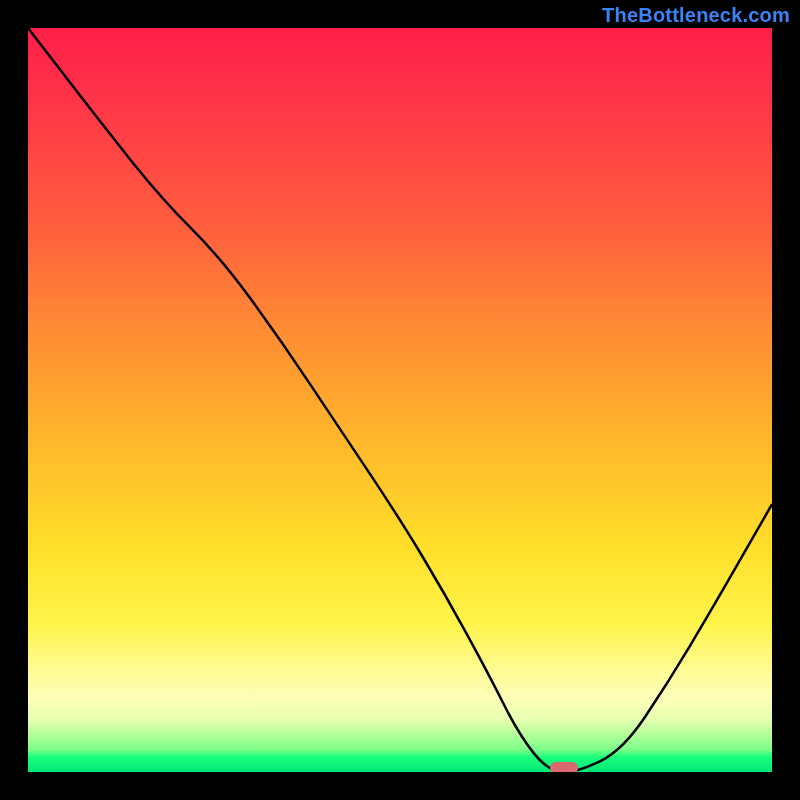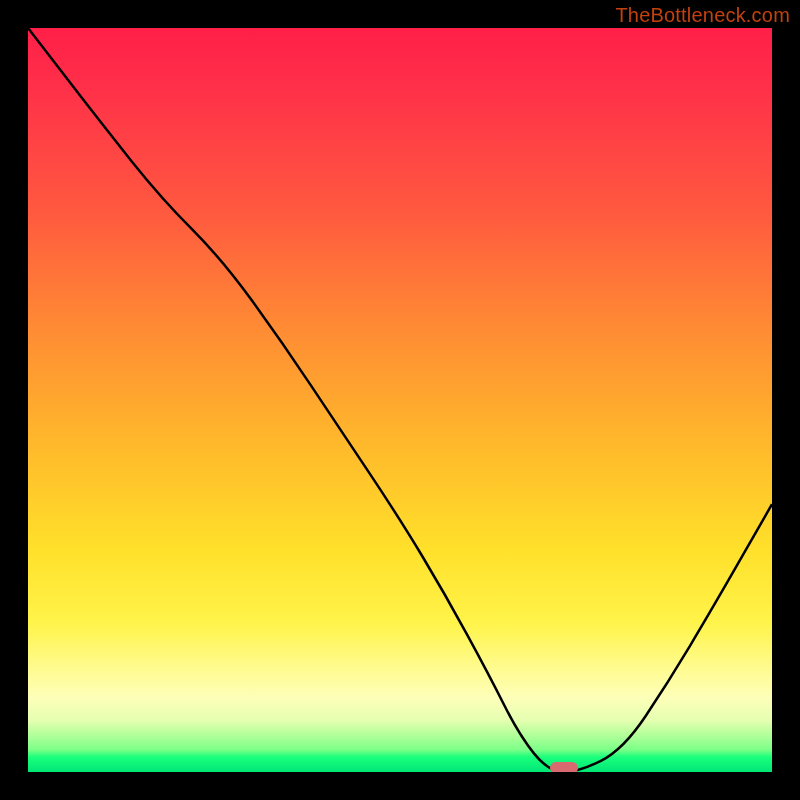--- a/index.html
+++ b/index.html
@@ -20,9 +20,9 @@
     position: absolute;
     top: 4px;
     right: 10px;
-    color: #c2410c;
+    color: #3b82f6;
     font-size: 20px;
-    font-weight: 400;
+    font-weight: 700;
     letter-spacing: 0.2px;
     text-align: center;
   }

